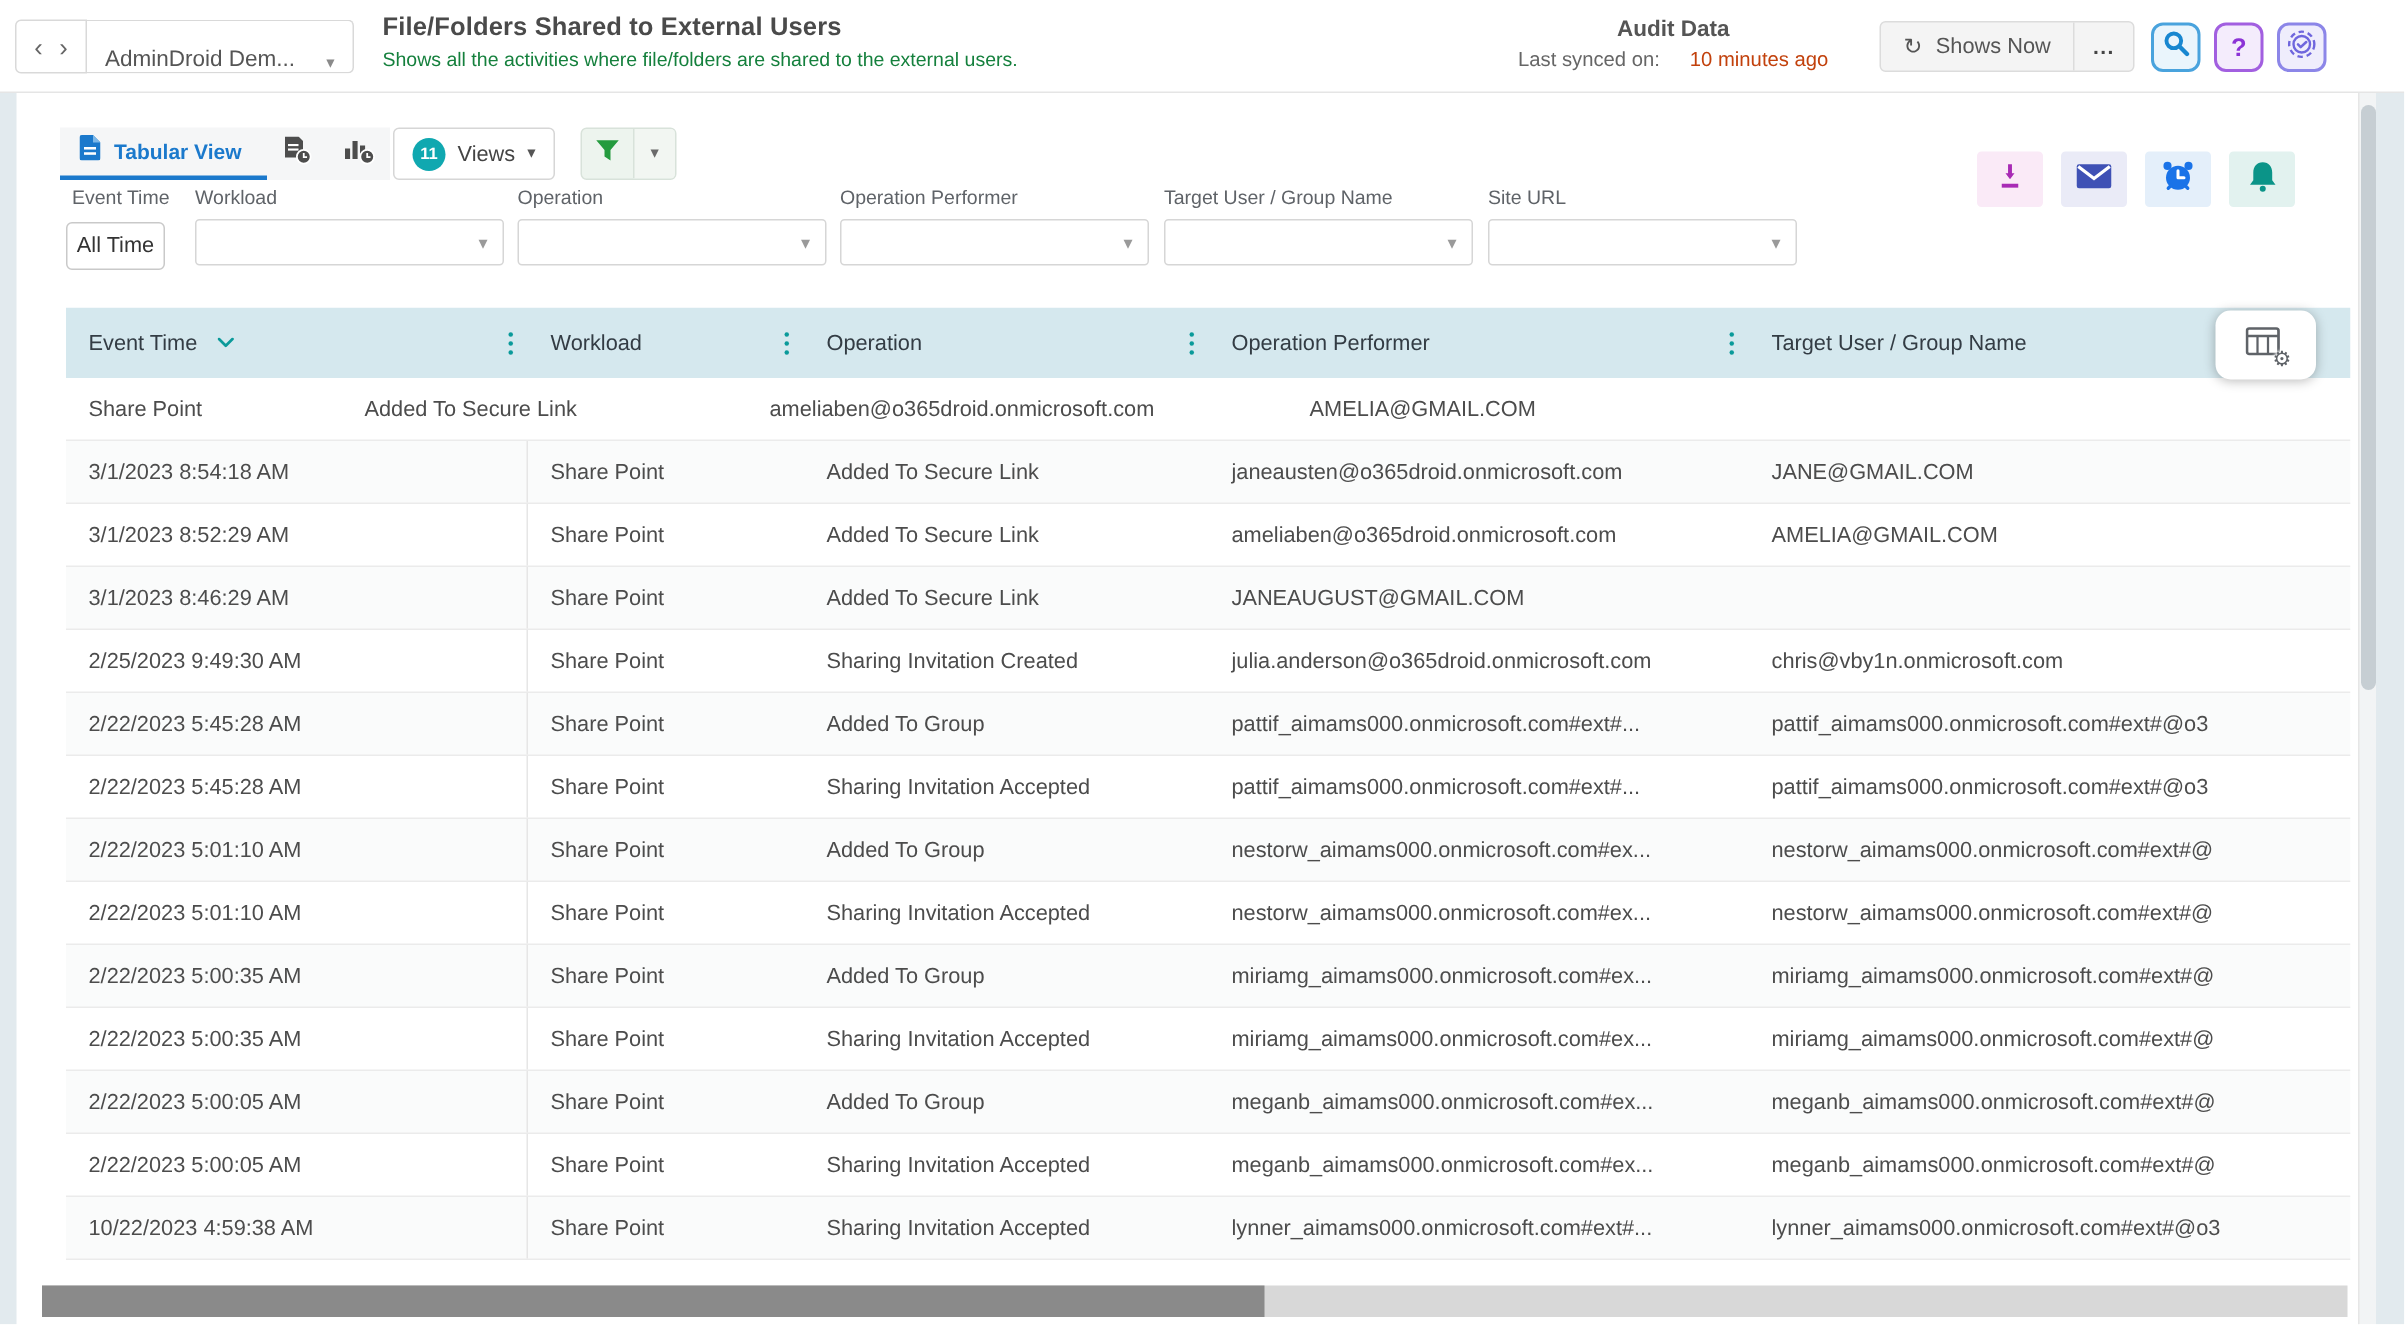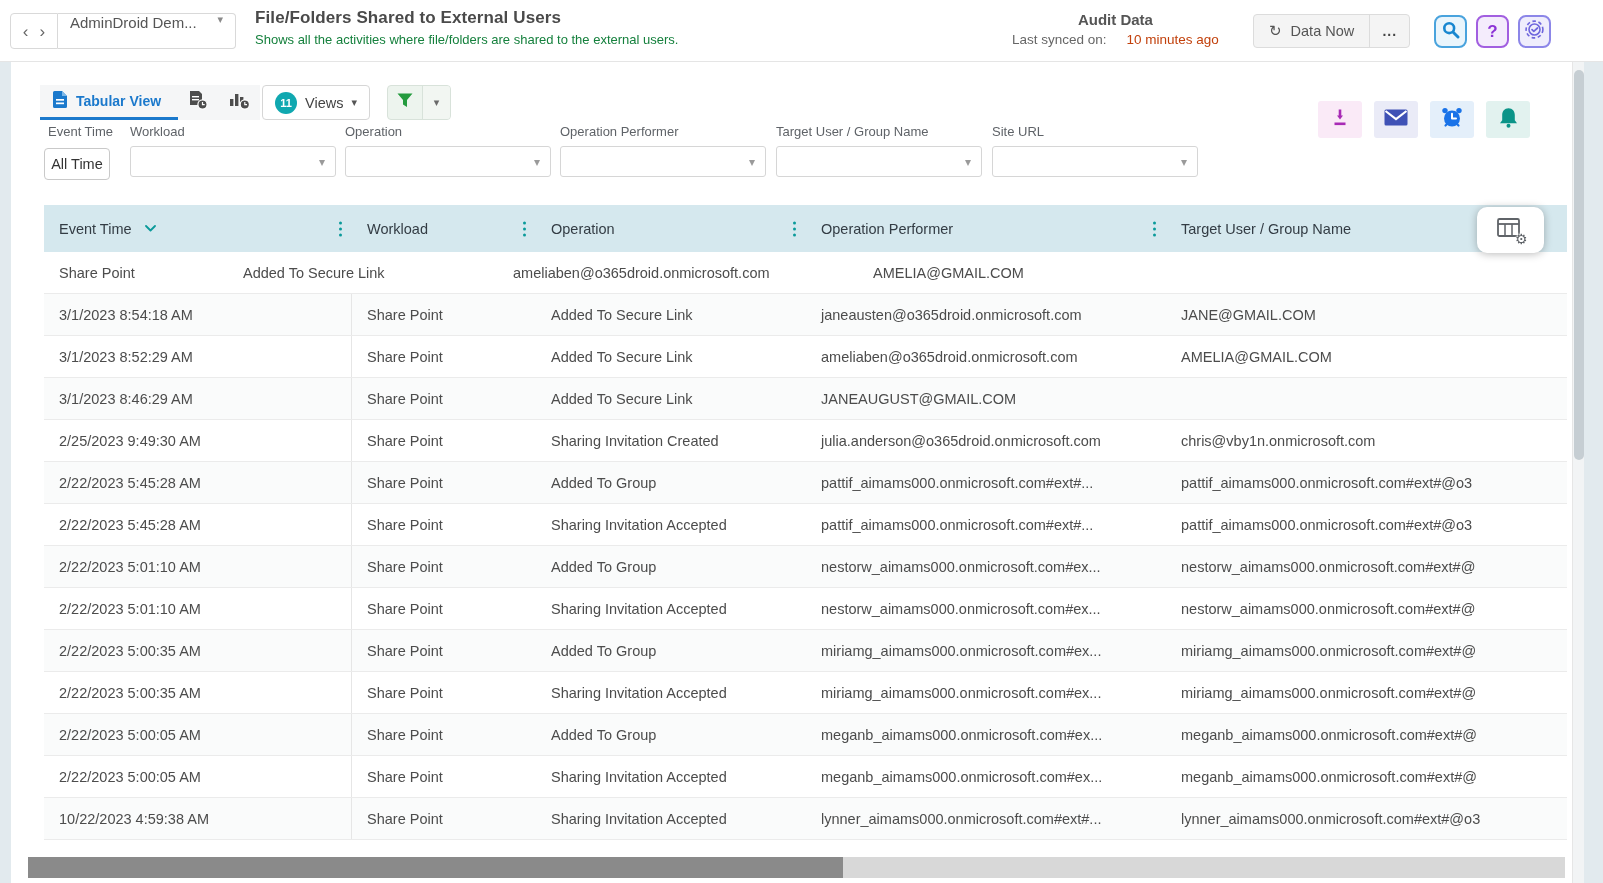--- a/index.html
+++ b/index.html
@@ -15,7 +15,7 @@
                 display:flex; align-items:center; justify-content:center; gap:11px; color:#666; font-size:17px; }
   .nav-arrows span { cursor:default; line-height:1; }
   .tenant { width:178px; border:1px solid #d9d9d9; border-left:none; border-radius:0 4px 4px 0;
-            display:flex; align-items:flex-start; justify-content:space-between; padding:0 12px; background:#fff; }
+            display:flex; align-items:flex-end; justify-content:space-between; padding:0 12px; background:#fff; }
   .tenant-label { font-size:15px; color:#555; white-space:nowrap; }
   .caret { color:#8a8a8a; font-size:11px; line-height:1; }
   .title-block { position:absolute; left:255px; top:8px; }

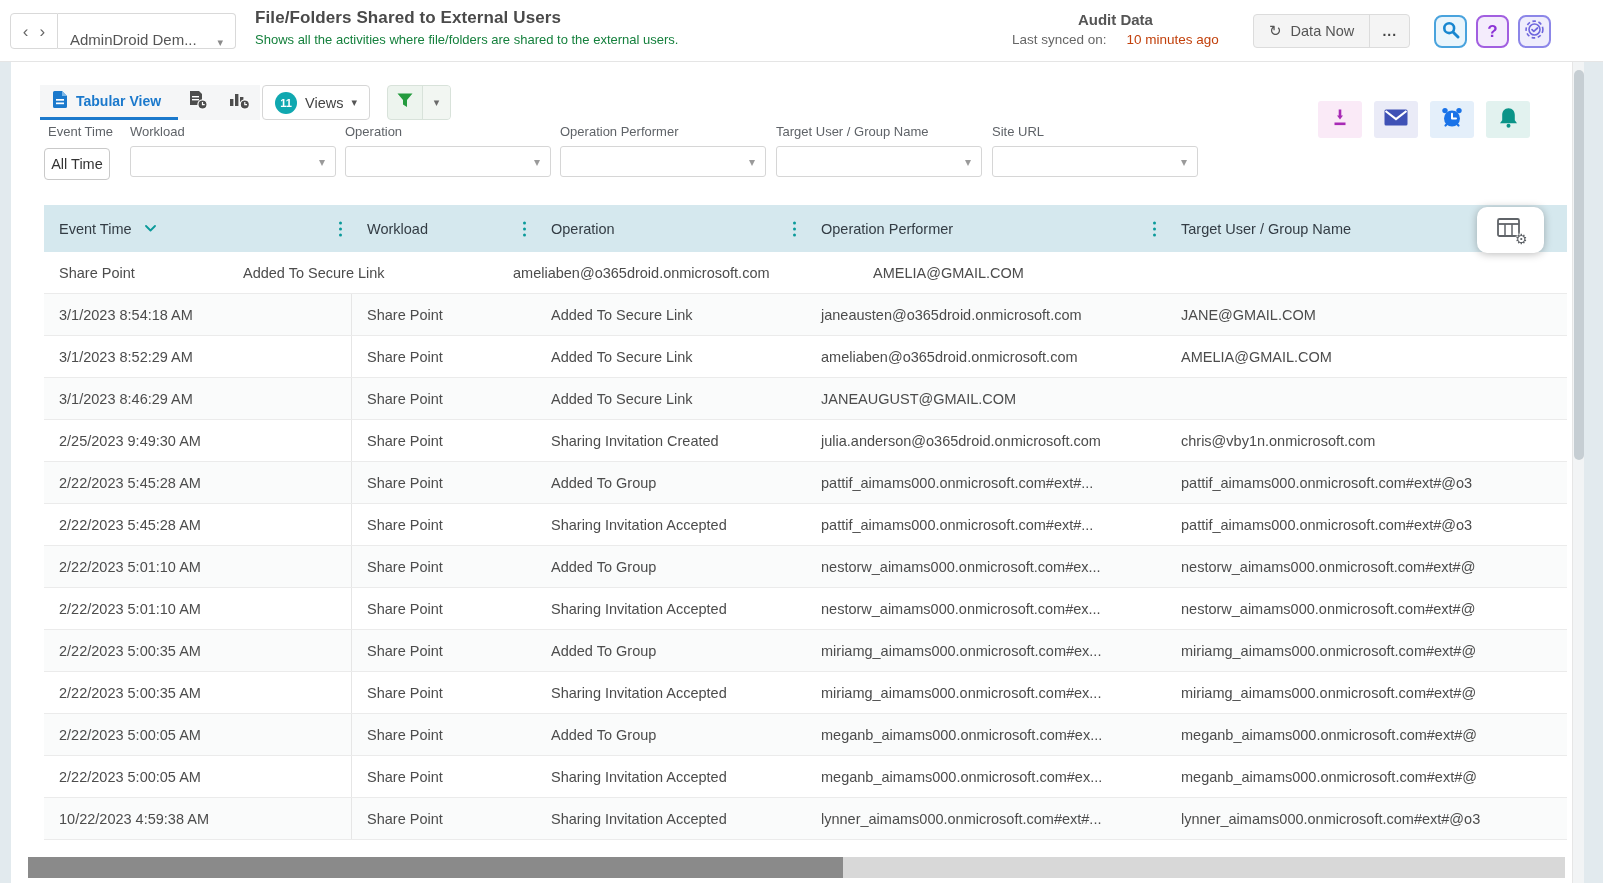--- a/index.html
+++ b/index.html
@@ -135,7 +135,7 @@
     <div class="sync-group">
       <div class="sync-btn">
         <span class="sync-glyph">↻</span>
-        <span>Data Now</span>
+        <span>Shows Now</span>
       </div>
       <div class="more-btn">...</div>
     </div>

